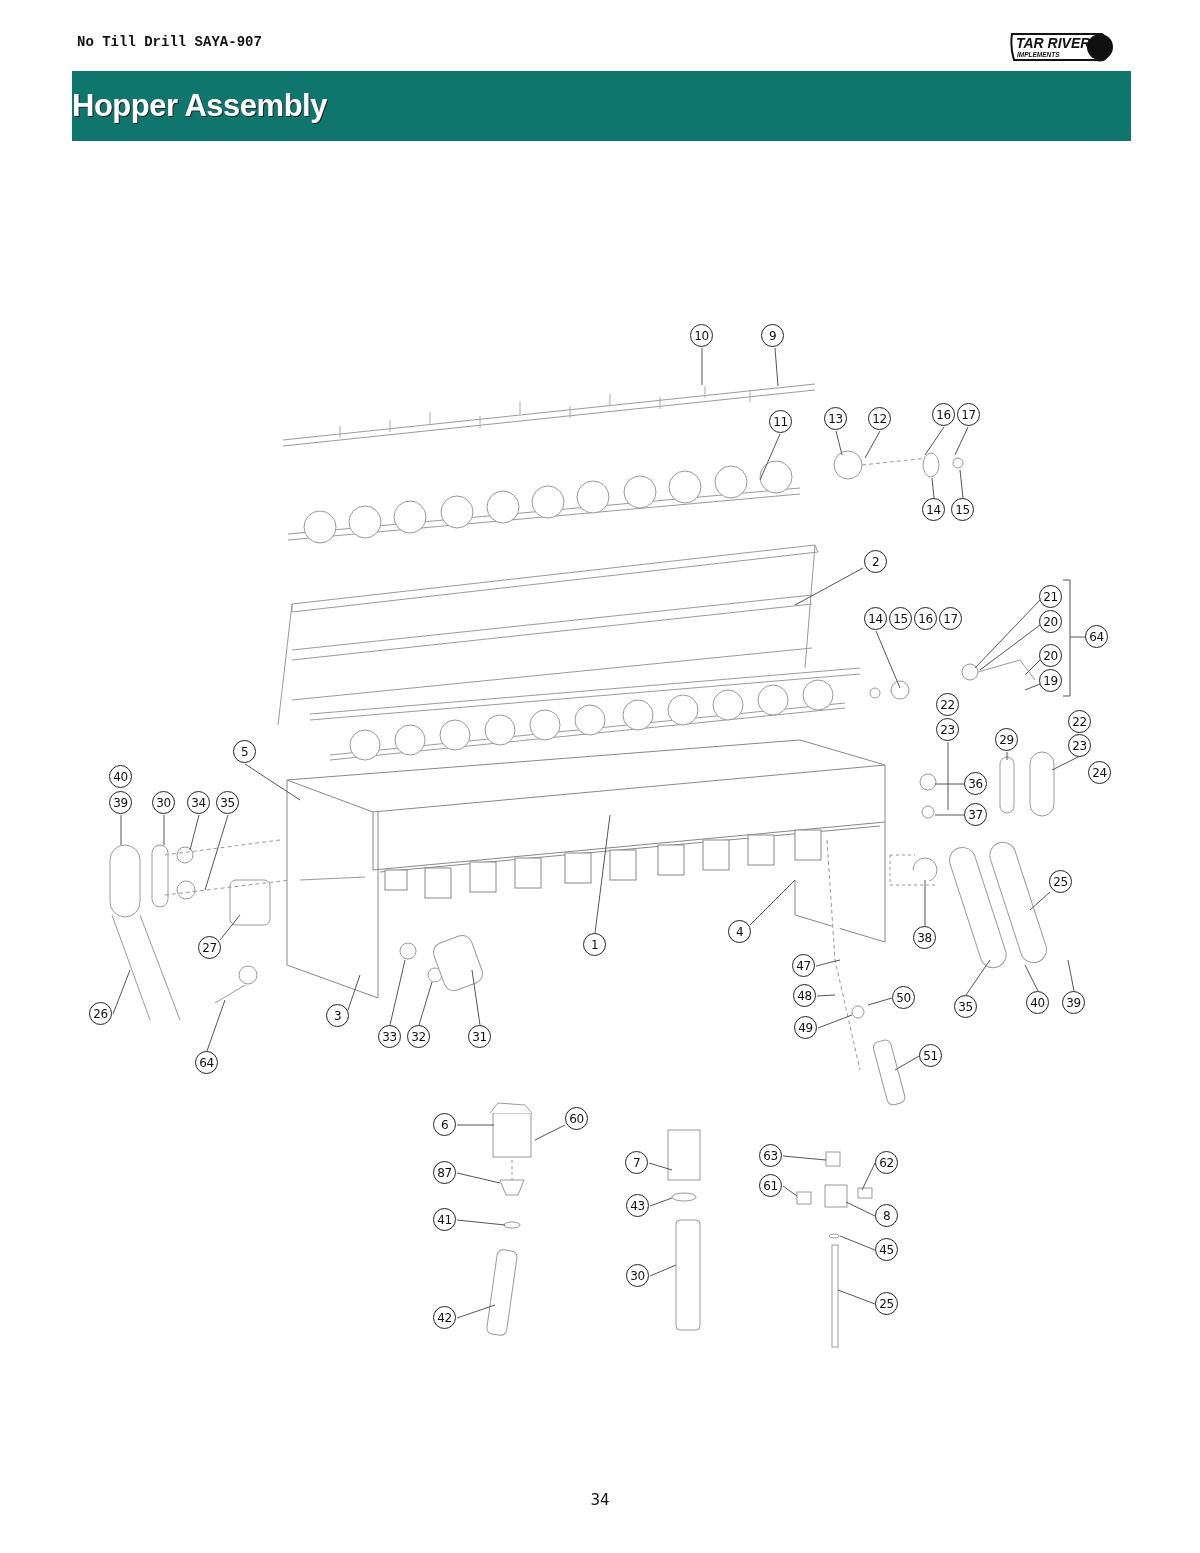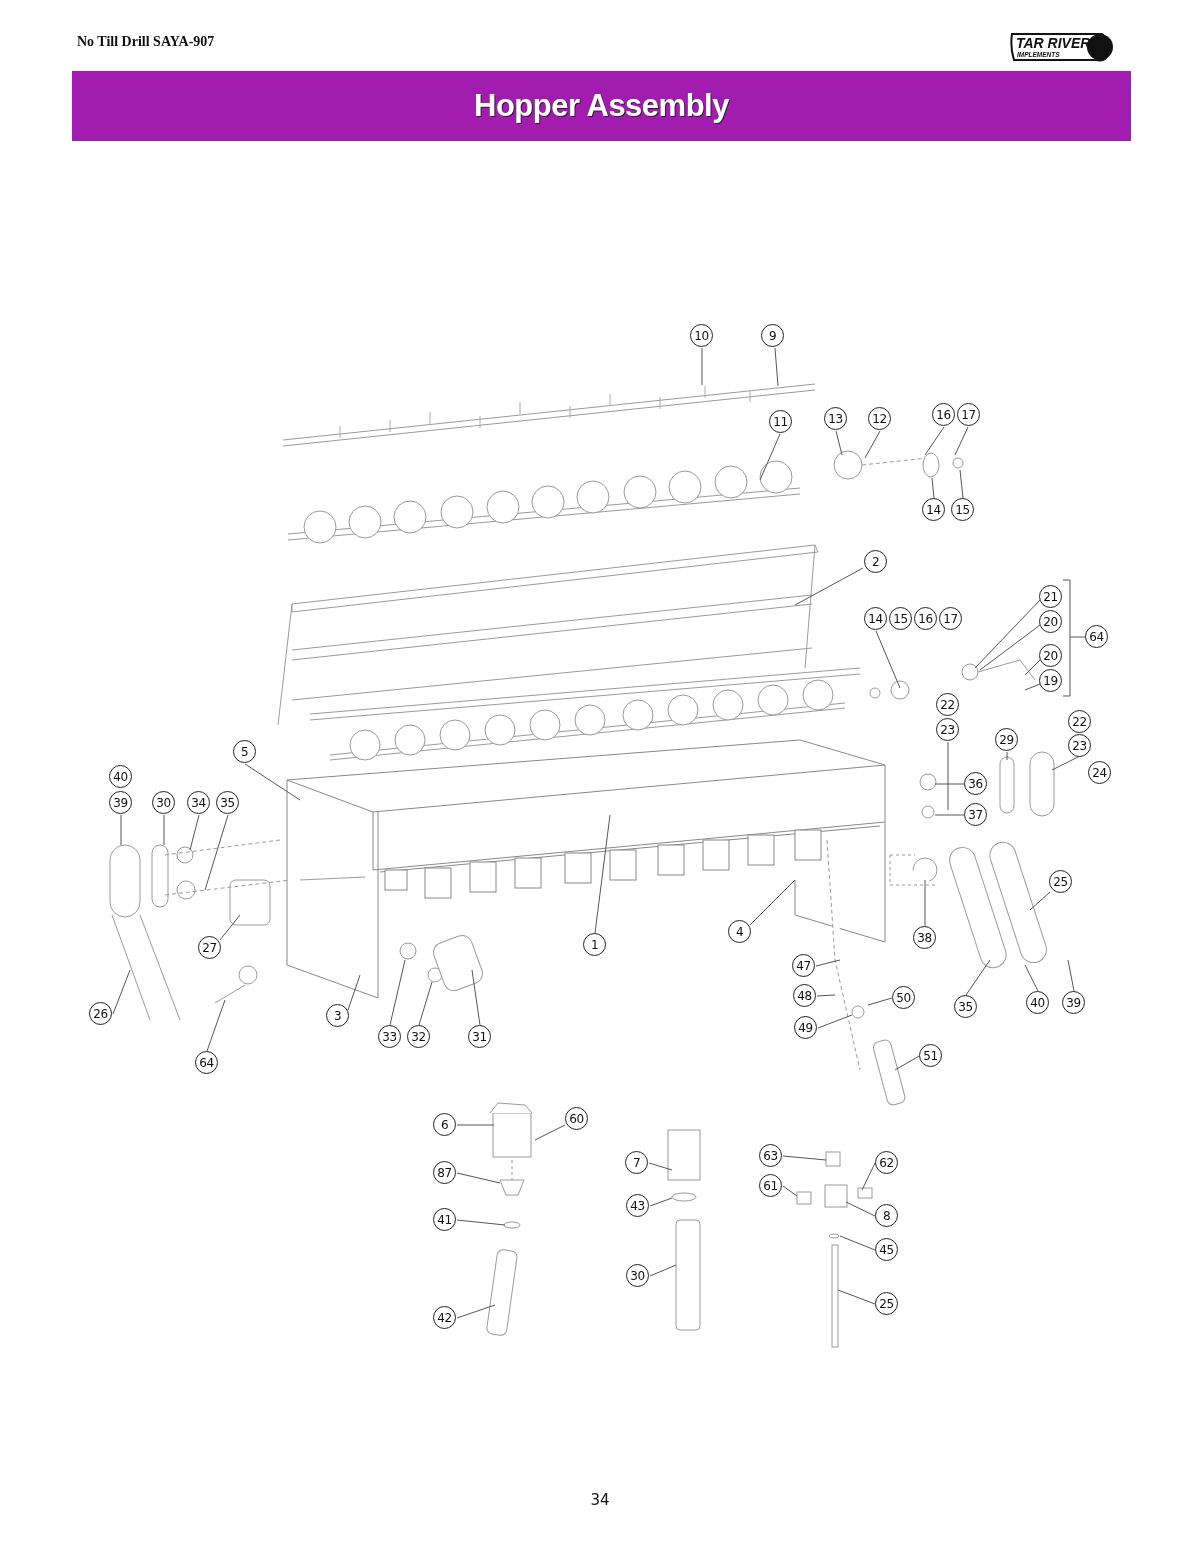--- a/index.html
+++ b/index.html
@@ -4,7 +4,7 @@
 <style>
   html,body{margin:0;padding:0;background:#fff;}
   body{width:1200px;height:1553px;position:relative;overflow:hidden;font-family:"Liberation Sans",sans-serif;}
-  .doc-title{position:absolute;left:77px;top:34px;font-family:Liberation Serif, serif;font-weight:bold;font-size:14px;color:#111;}
+  .doc-title{position:absolute;left:77px;top:34px;font-family:Liberation Mono, monospace;font-weight:bold;font-size:14px;color:#111;}
   .logo{position:absolute;left:1008px;top:28px;width:106px;height:38px;}
   .banner{position:absolute;left:72px;top:71px;width:1059px;height:70px;background:#a21caf;display:flex;align-items:center;justify-content:center;}
   .banner h1{margin:0;color:#fff;font-family:"Liberation Sans",sans-serif;font-weight:900;font-size:31px;letter-spacing:-0.5px;text-shadow:1px 1px 0 #222;}

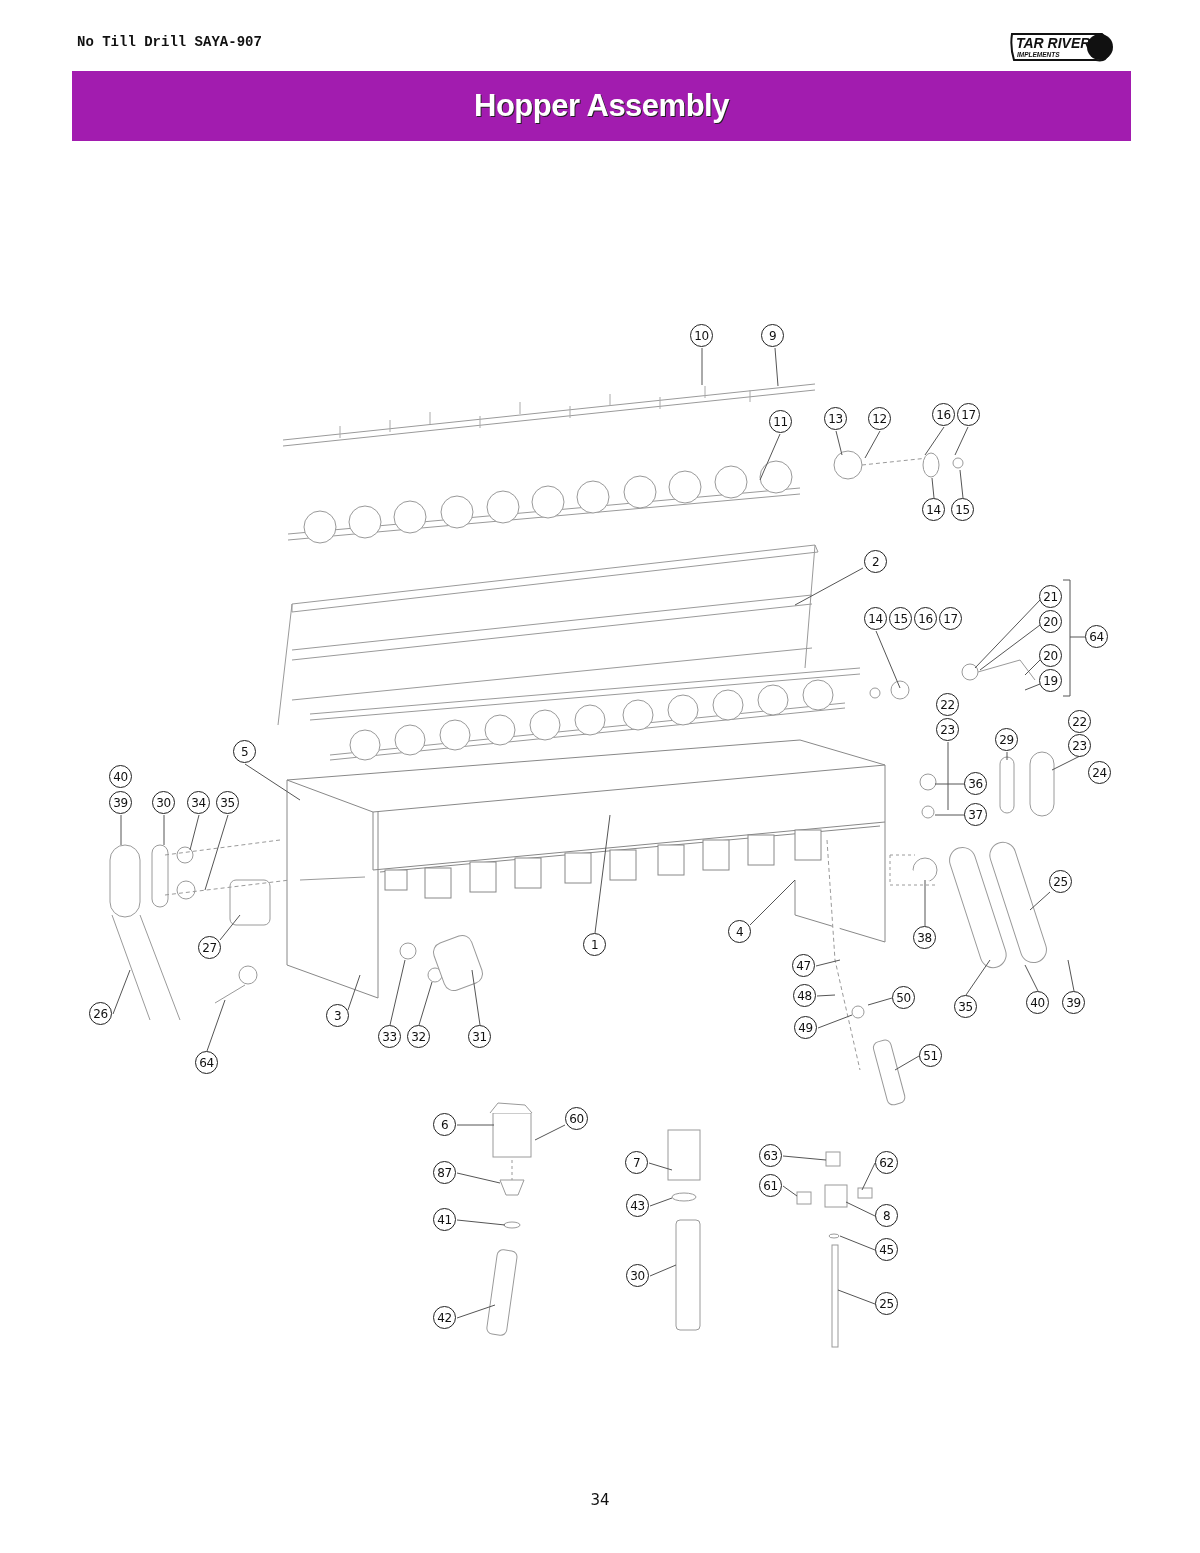--- a/index.html
+++ b/index.html
@@ -6,7 +6,7 @@
   body{width:1200px;height:1553px;position:relative;overflow:hidden;font-family:"Liberation Sans",sans-serif;}
   .doc-title{position:absolute;left:77px;top:34px;font-family:Liberation Mono, monospace;font-weight:bold;font-size:14px;color:#111;}
   .logo{position:absolute;left:1008px;top:28px;width:106px;height:38px;}
-  .banner{position:absolute;left:72px;top:71px;width:1059px;height:70px;background:#a21caf;display:flex;align-items:center;justify-content:center;}
+  .banner{position:absolute;left:72px;top:71px;width:1059px;height:70px;background:#0f766e;display:flex;align-items:center;justify-content:flex-start;}
   .banner h1{margin:0;color:#fff;font-family:"Liberation Sans",sans-serif;font-weight:900;font-size:31px;letter-spacing:-0.5px;text-shadow:1px 1px 0 #222;}
   .drawing{position:absolute;left:0;top:0;width:1200px;height:1553px;}
   .callout{position:absolute;width:23px;height:23px;margin-left:-12px;margin-top:-12px;border:1.6px solid #222;border-radius:50%;background:#fff;box-sizing:border-box;font-family:"DejaVu Sans",sans-serif;font-size:12px;color:#111;display:flex;align-items:center;justify-content:center;letter-spacing:-0.5px;}

